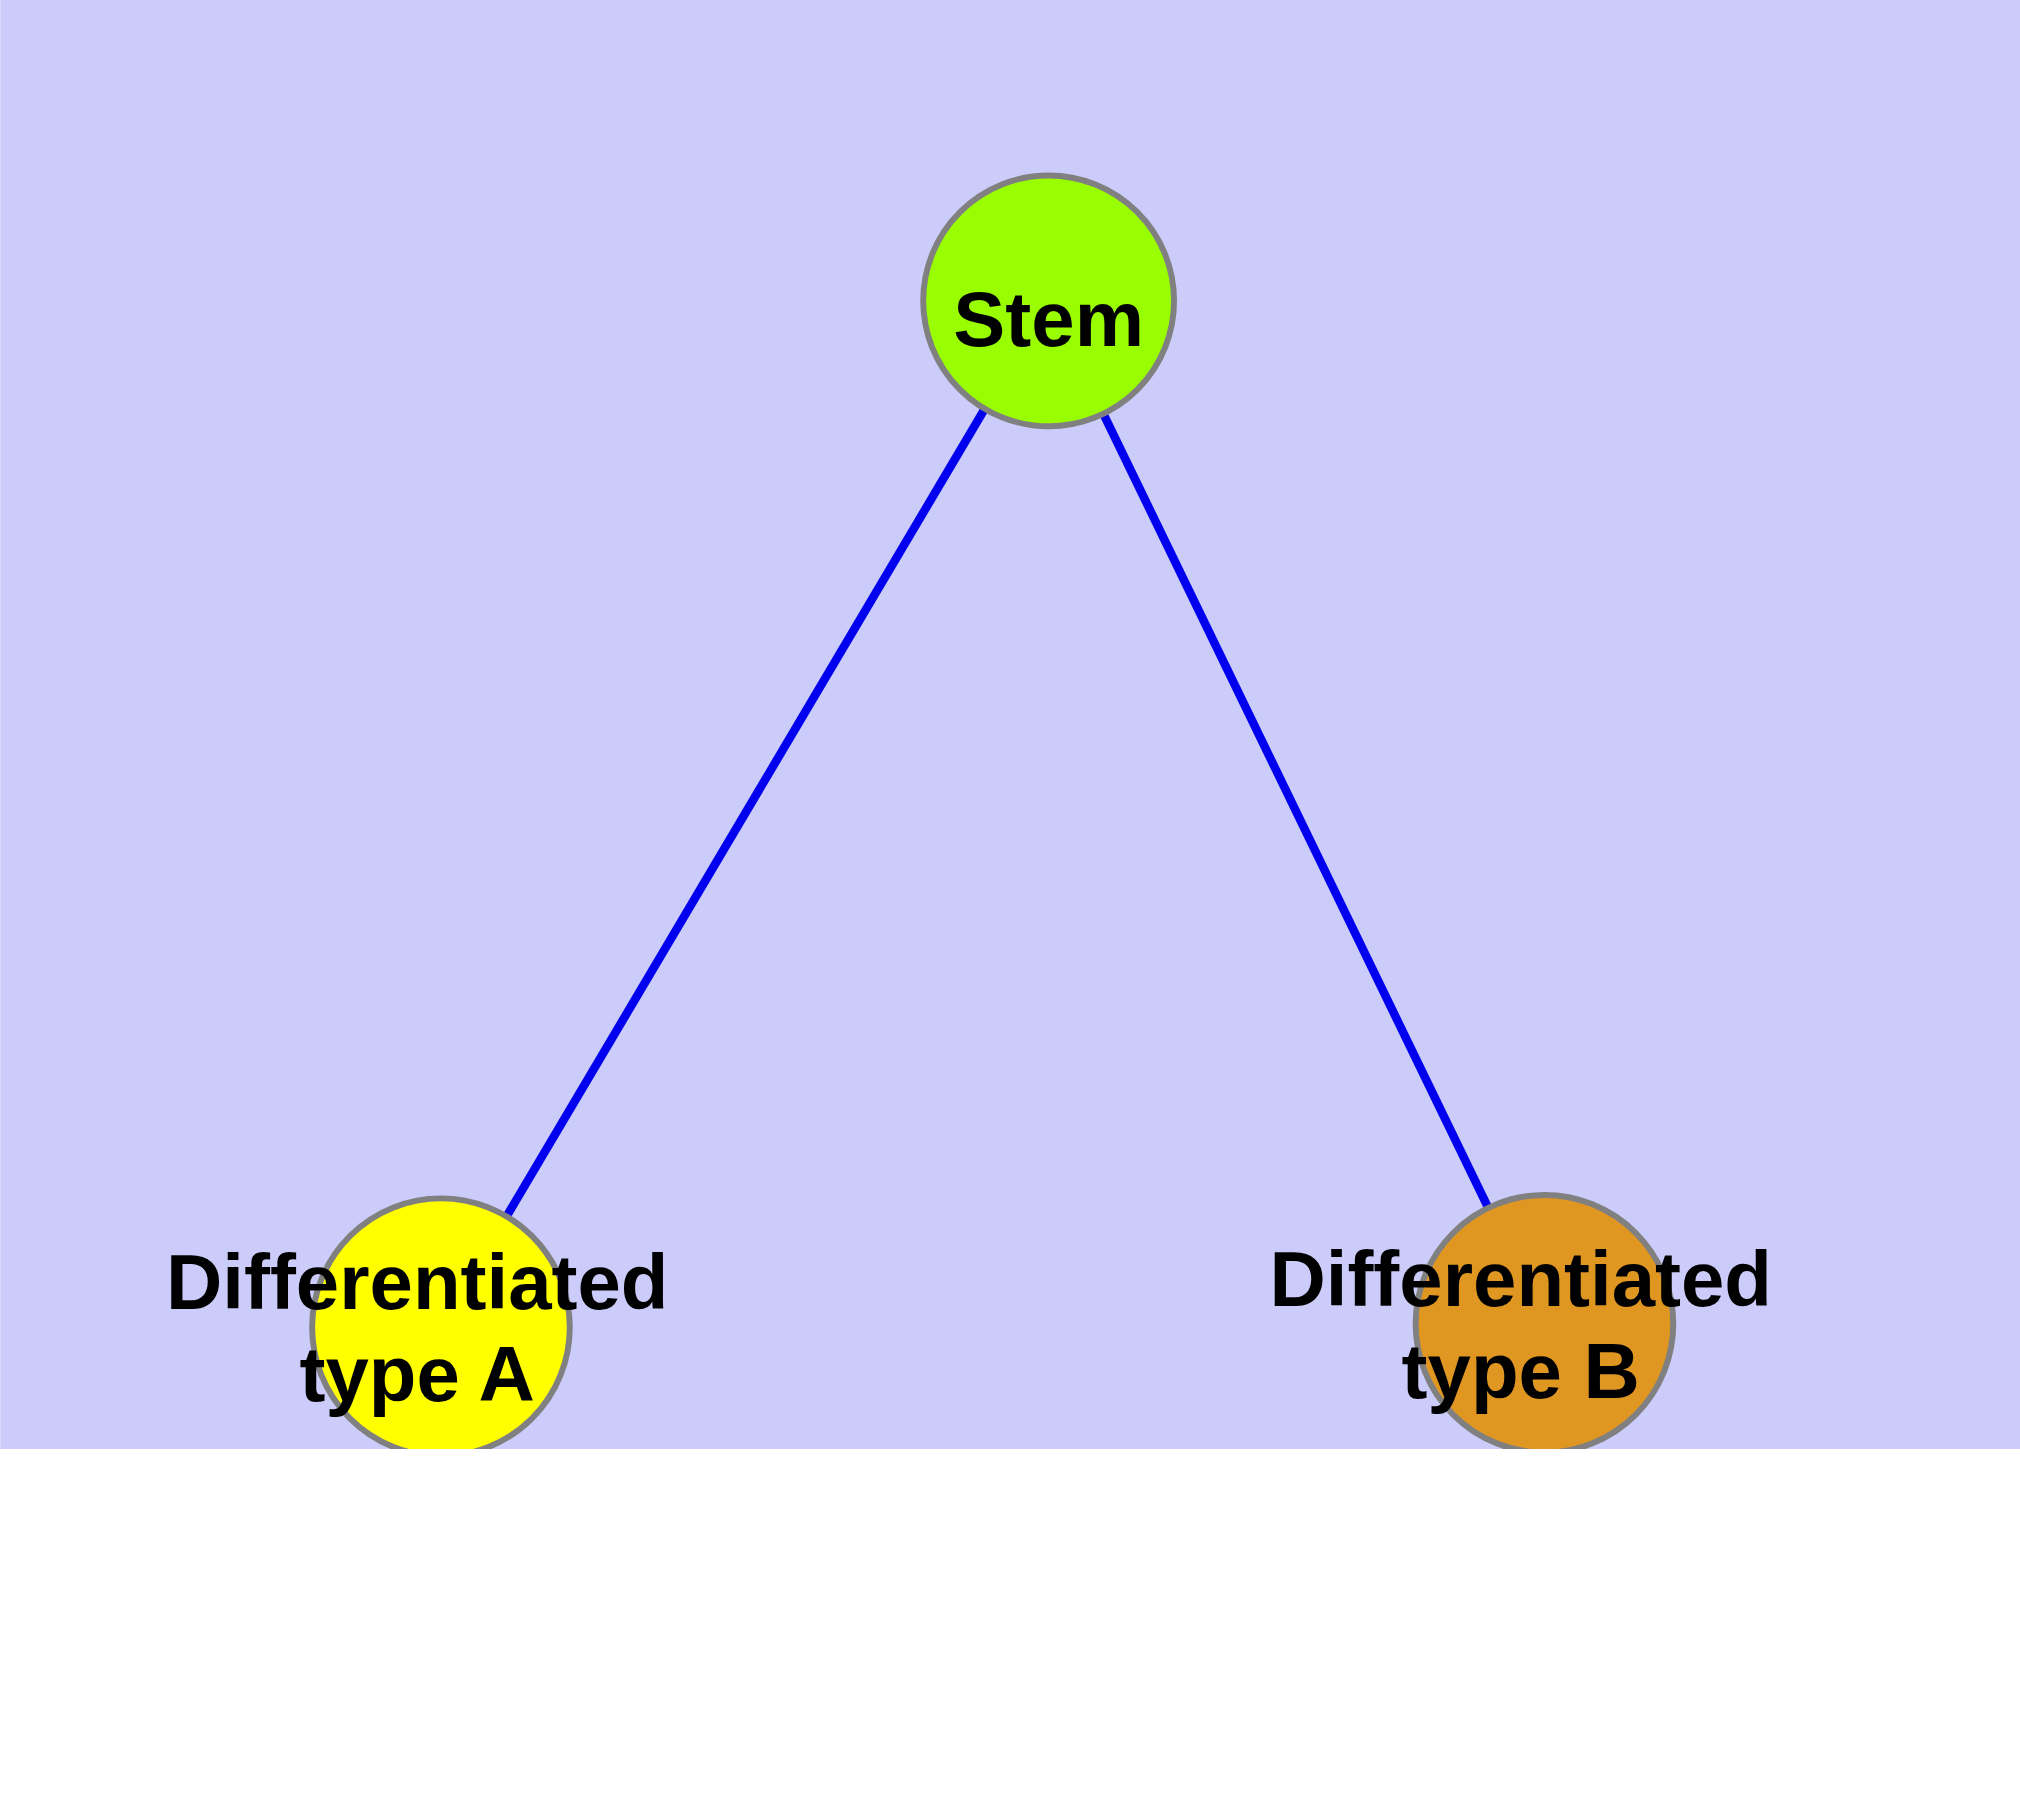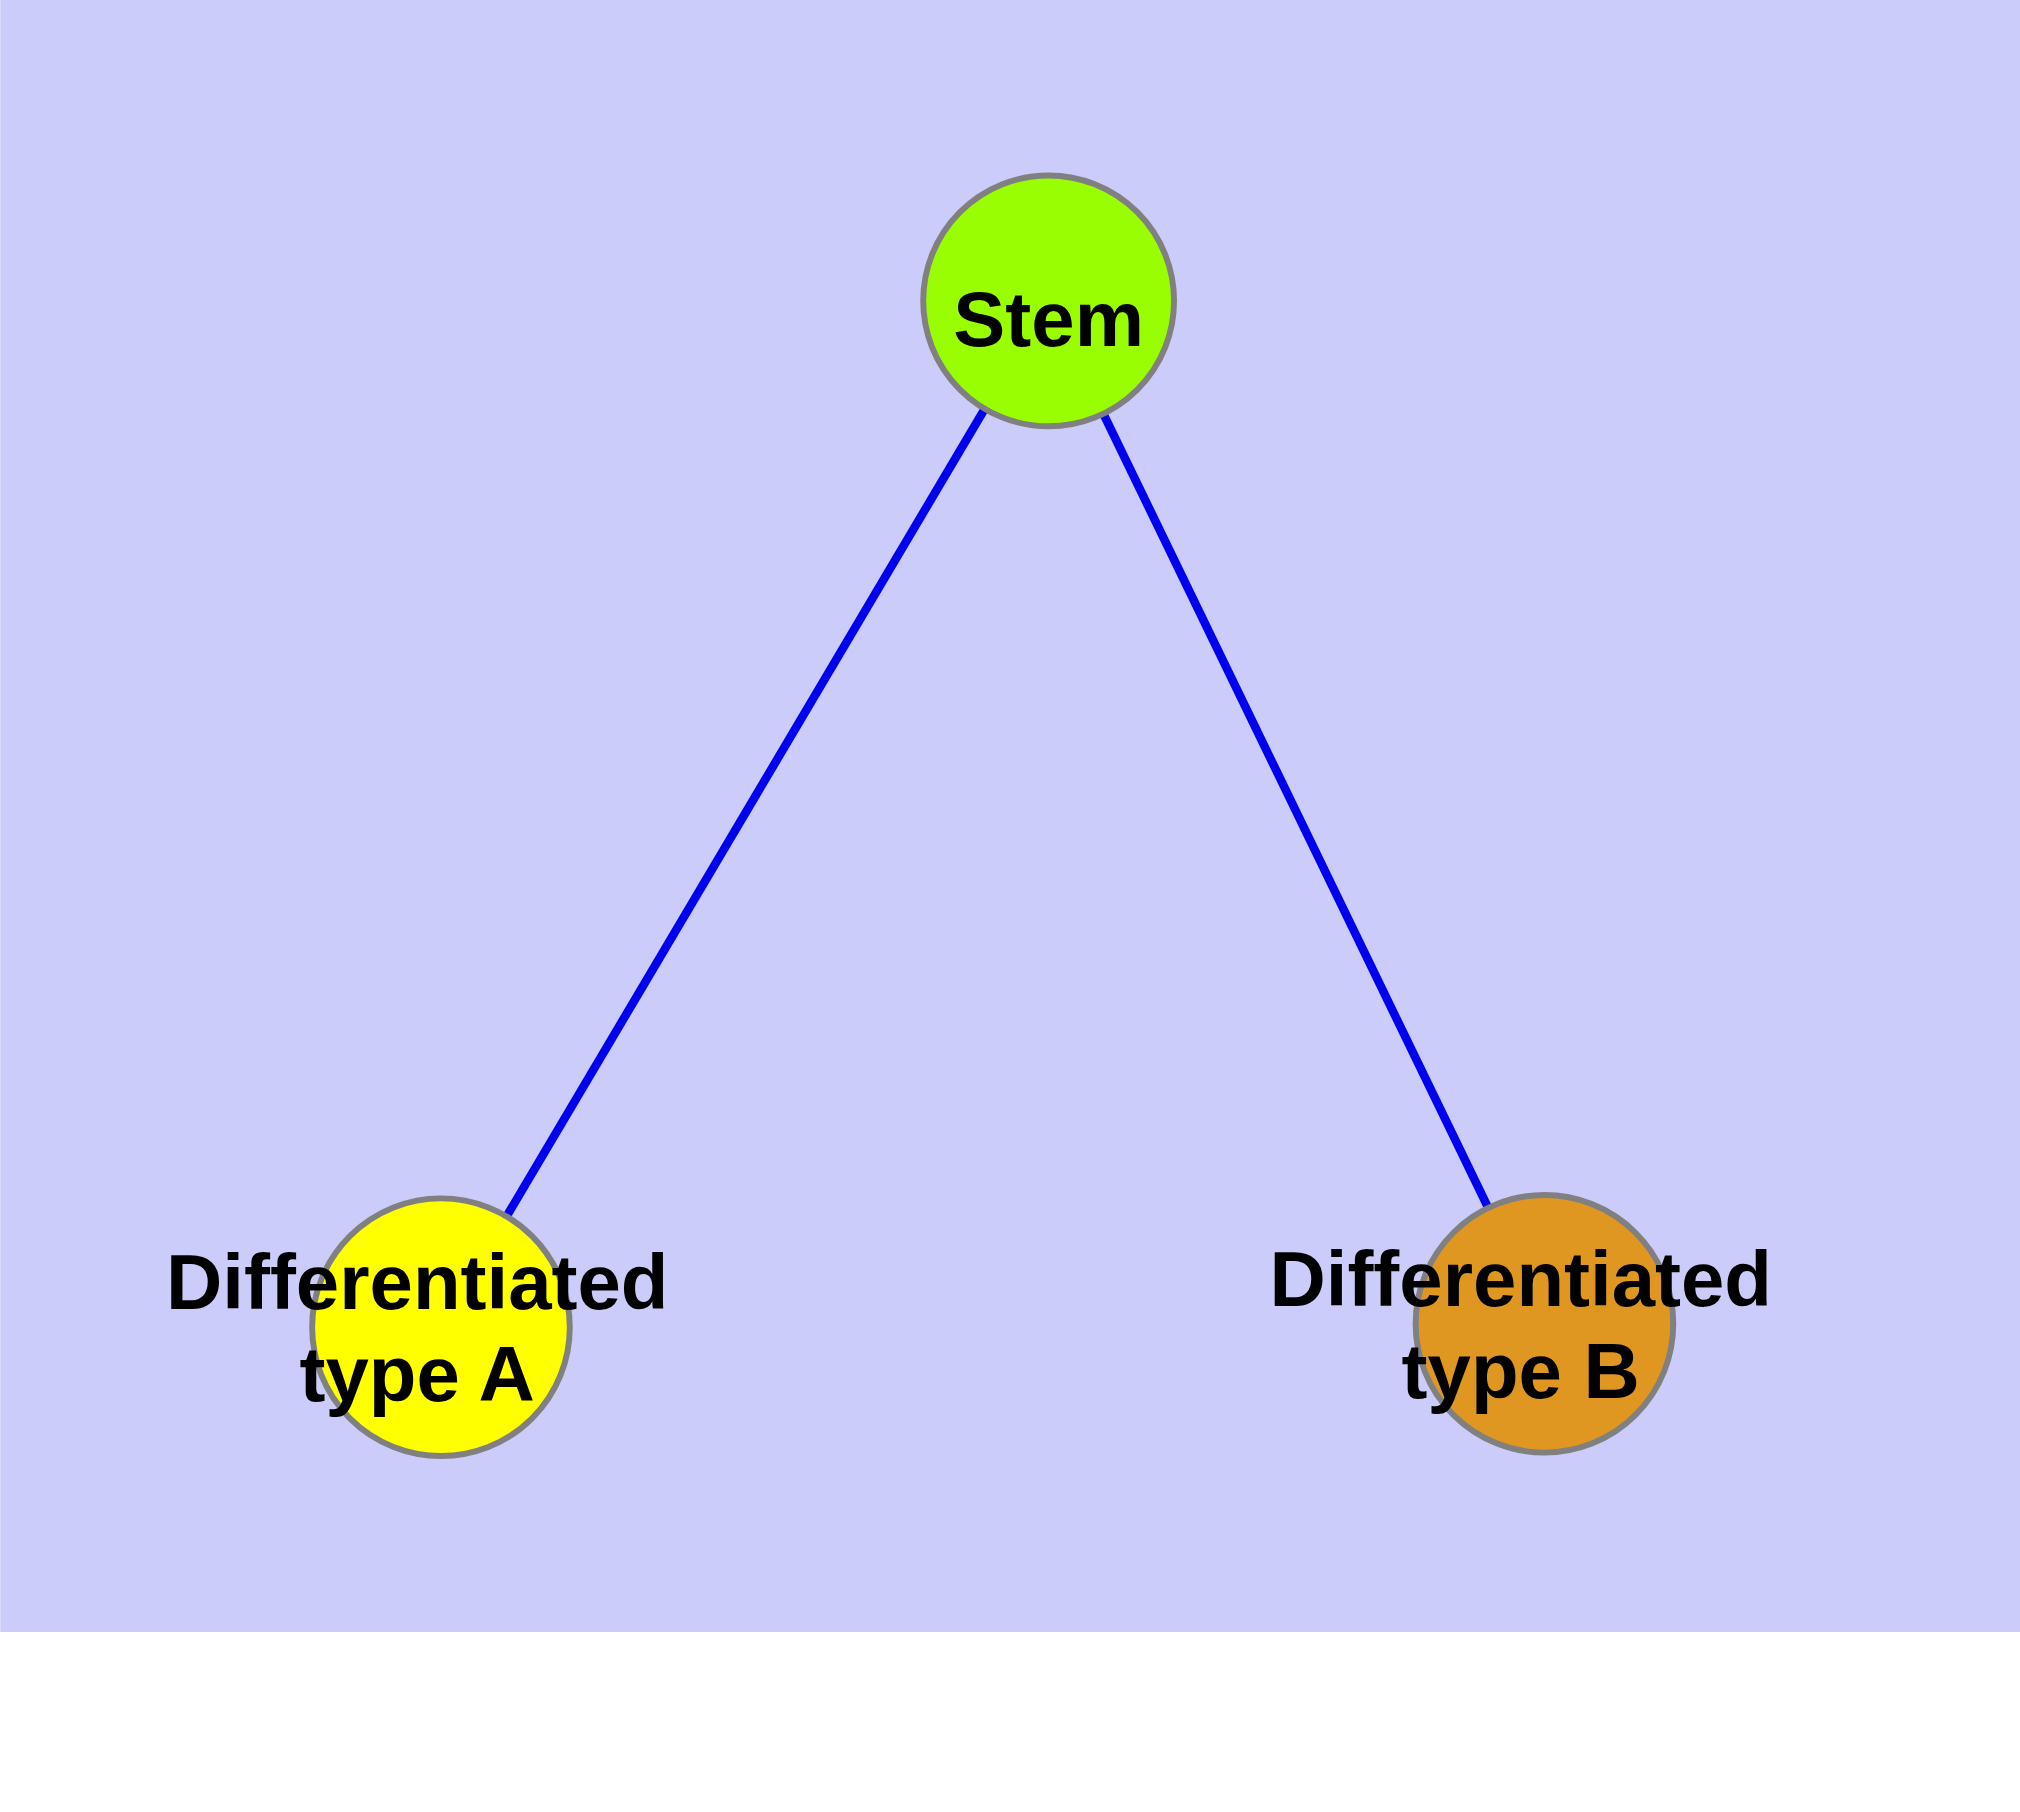--- a/index.html
+++ b/index.html
@@ -10,7 +10,7 @@
   #canvas {
     position: relative;
     width: 2021px;
-    height: 1632px;
+    height: 1449px;
     overflow: hidden;
     font-family: "Liberation Sans", sans-serif;
     text-decoration: underline;

